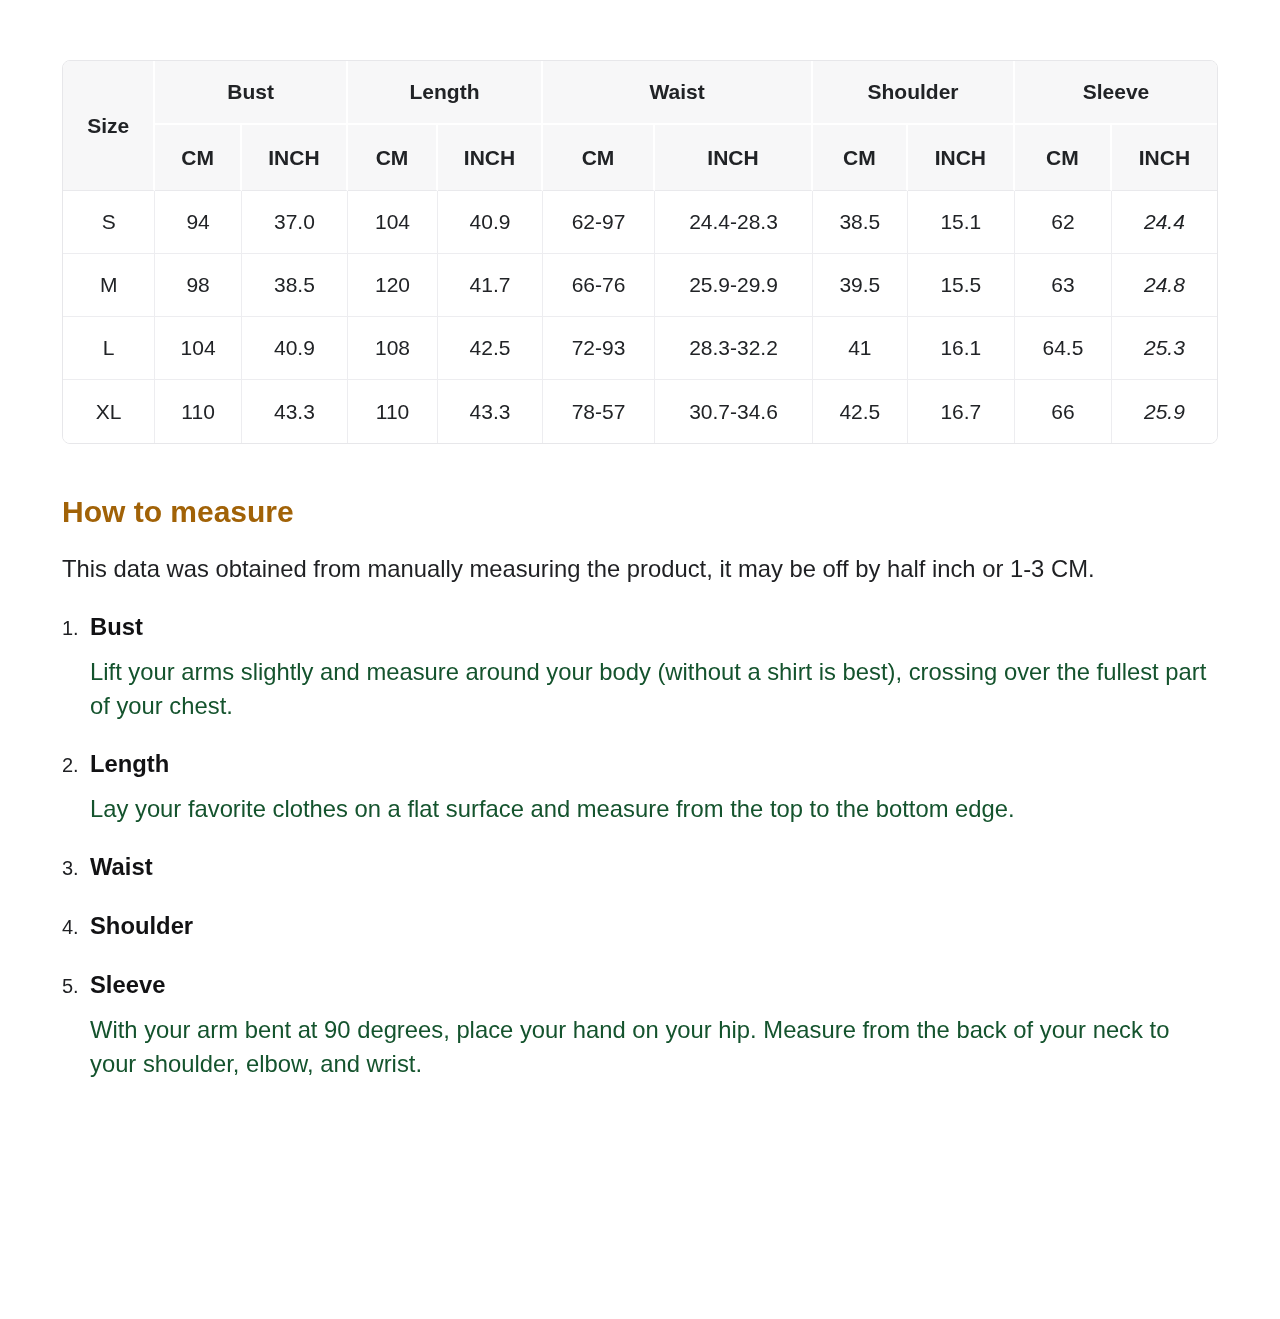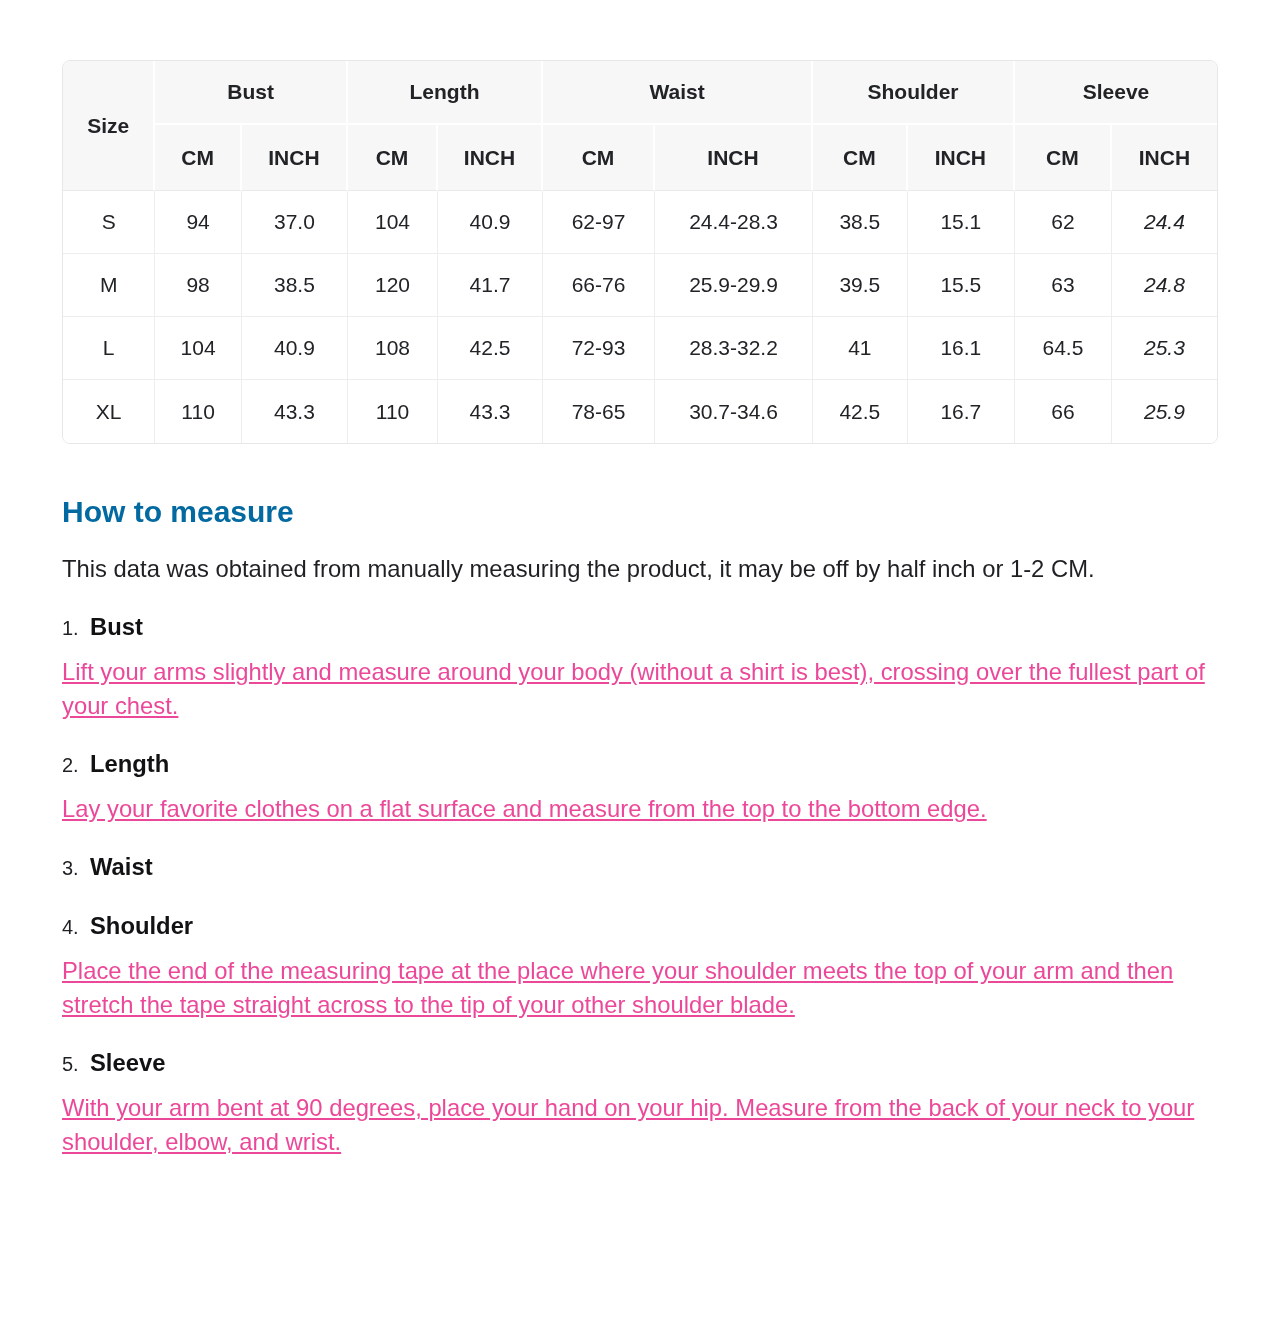--- a/index.html
+++ b/index.html
@@ -184,7 +184,7 @@
           <td>43.3</td>
           <td>110</td>
           <td>43.3</td>
-          <td>78-65</td>
+          <td>78-57</td>
           <td>30.7-34.6</td>
           <td>42.5</td>
           <td>16.7</td>

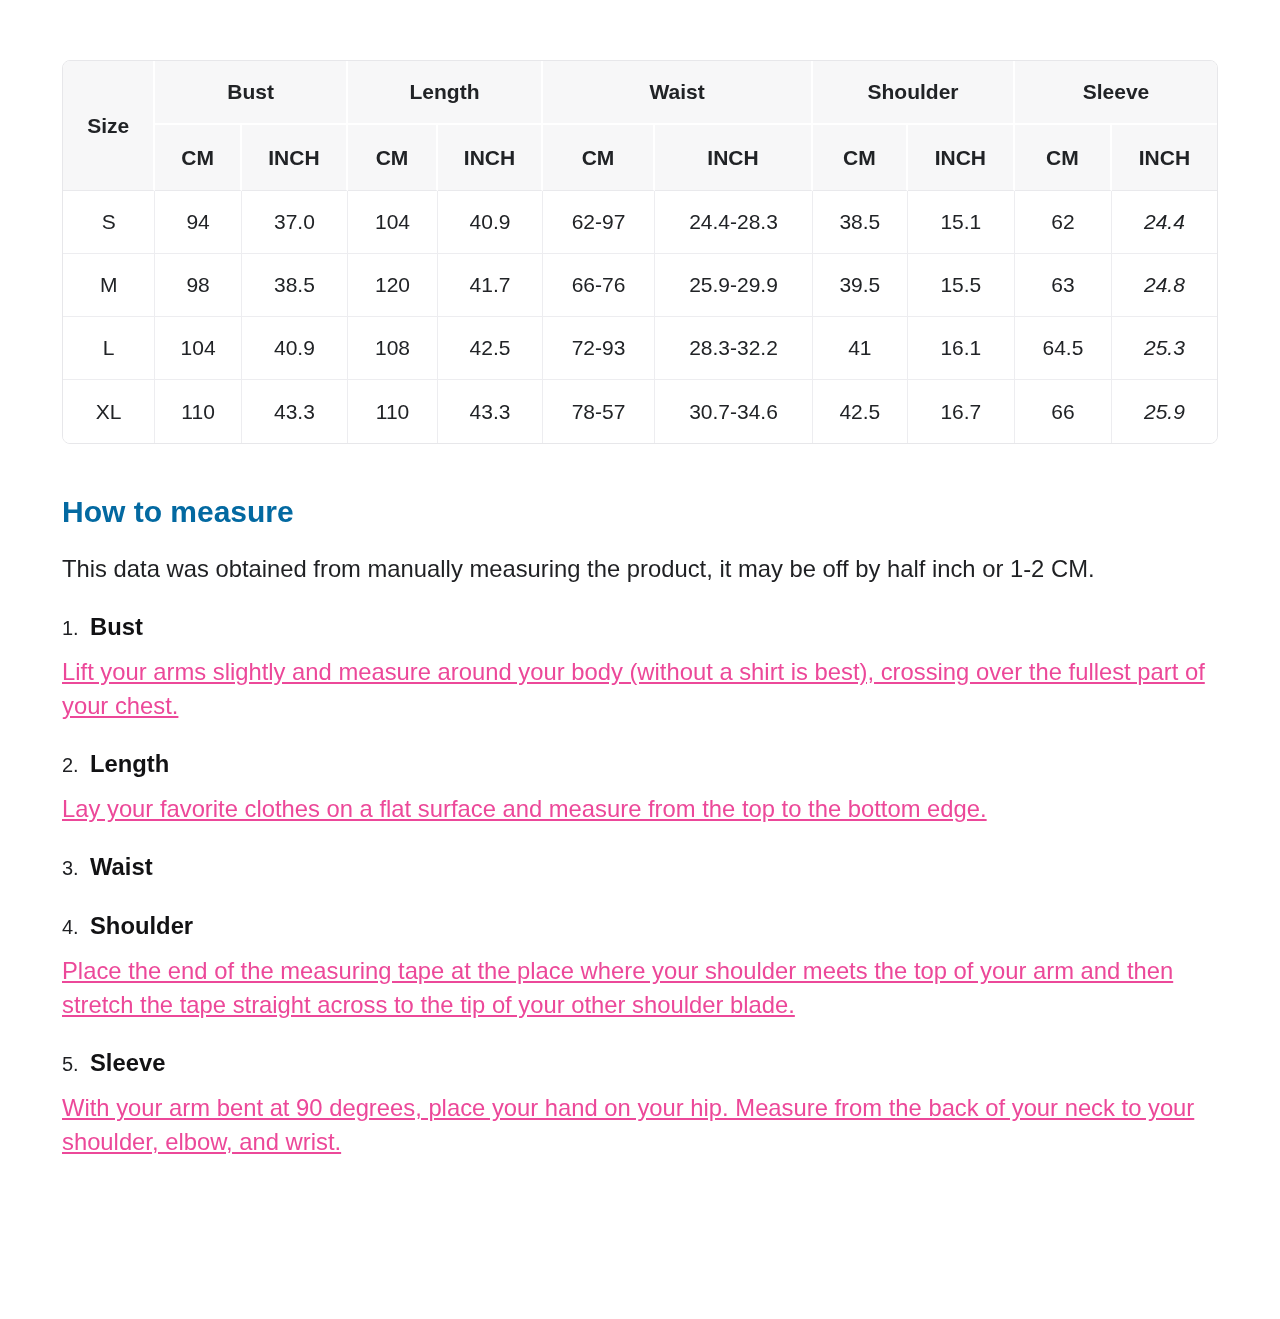--- a/index.html
+++ b/index.html
@@ -63,7 +63,7 @@
     font-size: 30px;
     line-height: 36px;
     font-weight: bold;
-    color: #0369a1;
+    color: #a16207;
   }
   .howto-intro {
     margin-top: 22px;

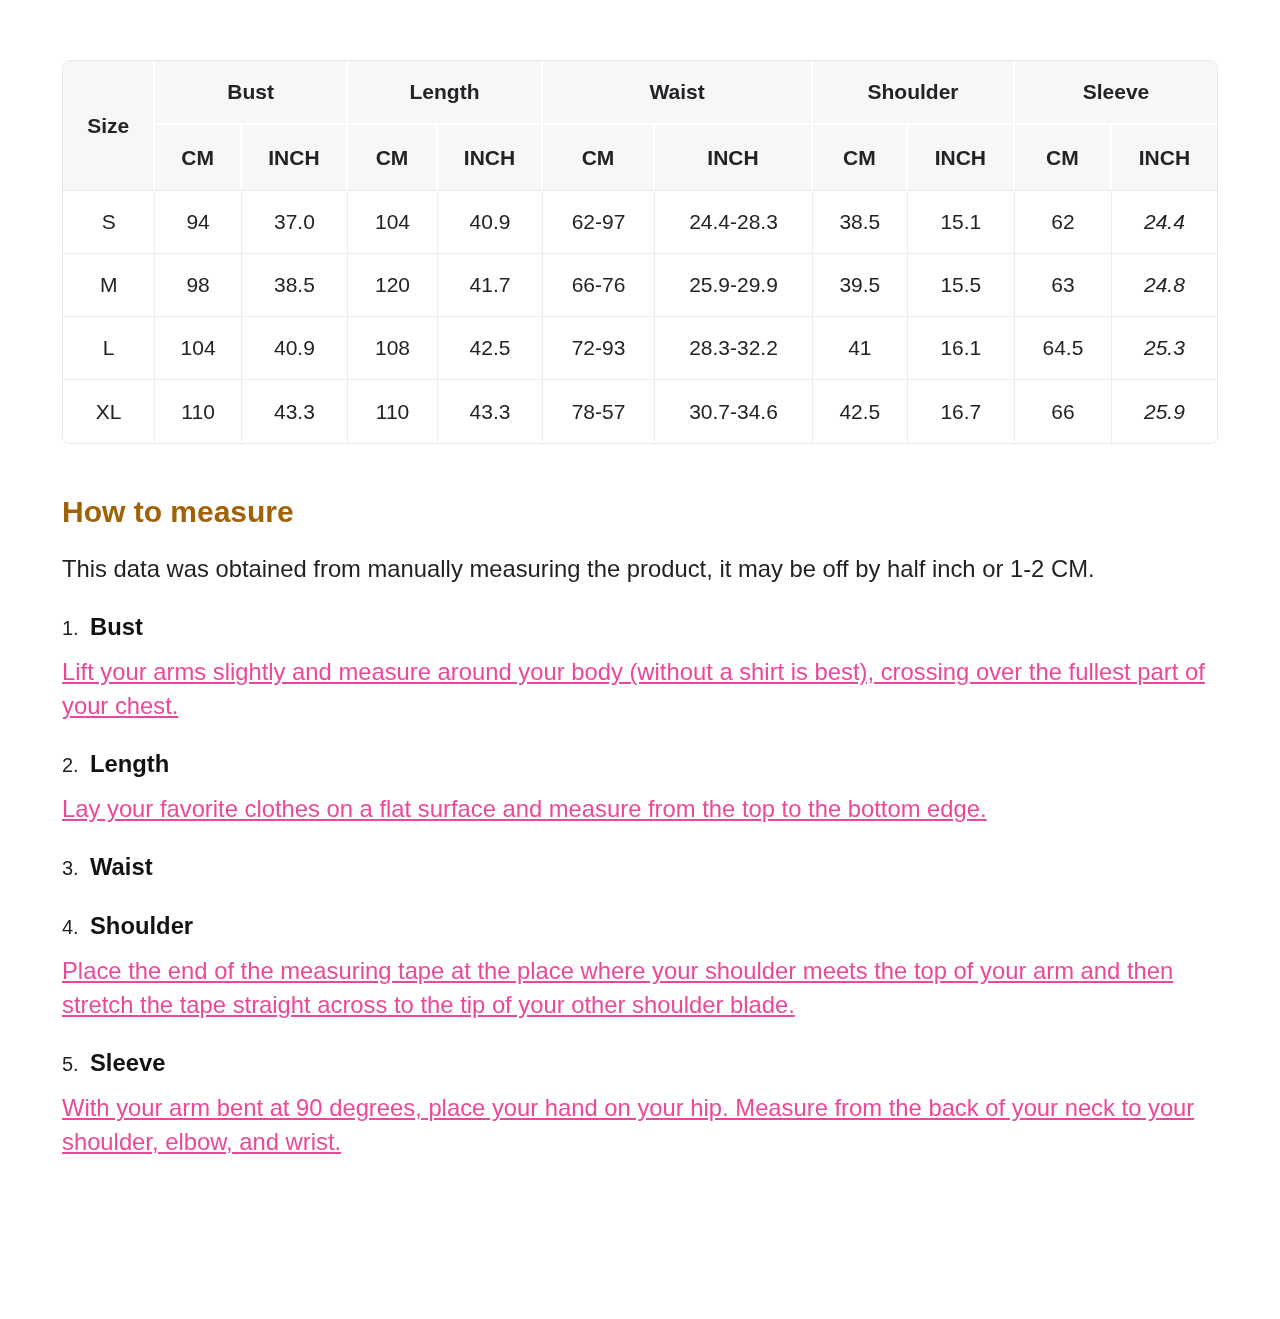--- a/index.html
+++ b/index.html
@@ -196,7 +196,7 @@
   </div>
 
   <h2 class="howto-title">How to measure</h2>
-  <p class="howto-intro">This data was obtained from manually measuring the product, it may be off by half inch or 1-2 CM.</p>
+  <p class="howto-intro">This data was obtained from manually measuring the product, it may be off by half inch or 1-3 CM.</p>
 
   <div class="step">
     <div class="step-head">

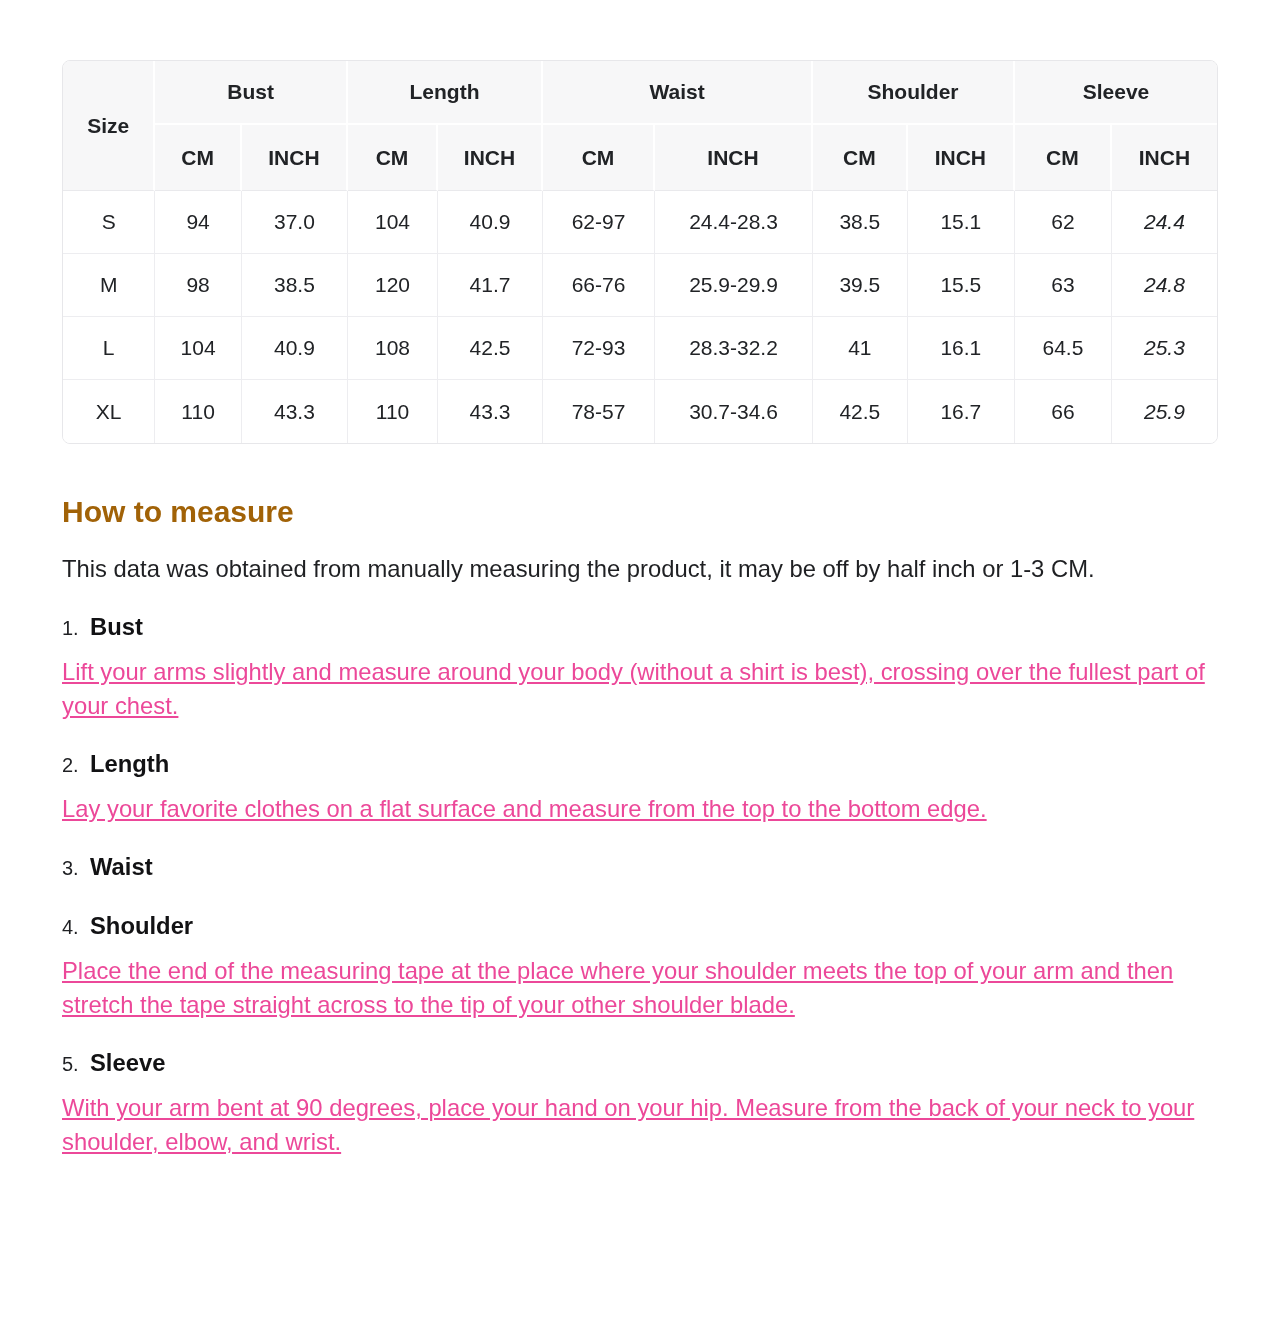--- a/index.html
+++ b/index.html
@@ -89,11 +89,11 @@
     color: #121214;
   }
   .step-desc {
+    margin-left: 28px;
     margin-top: 10px;
     font-size: 23.8px;
     line-height: 34px;
-    color: #ec4899;
-    text-decoration: underline;
+    color: #14532d;
   }
 </style>
 </head>

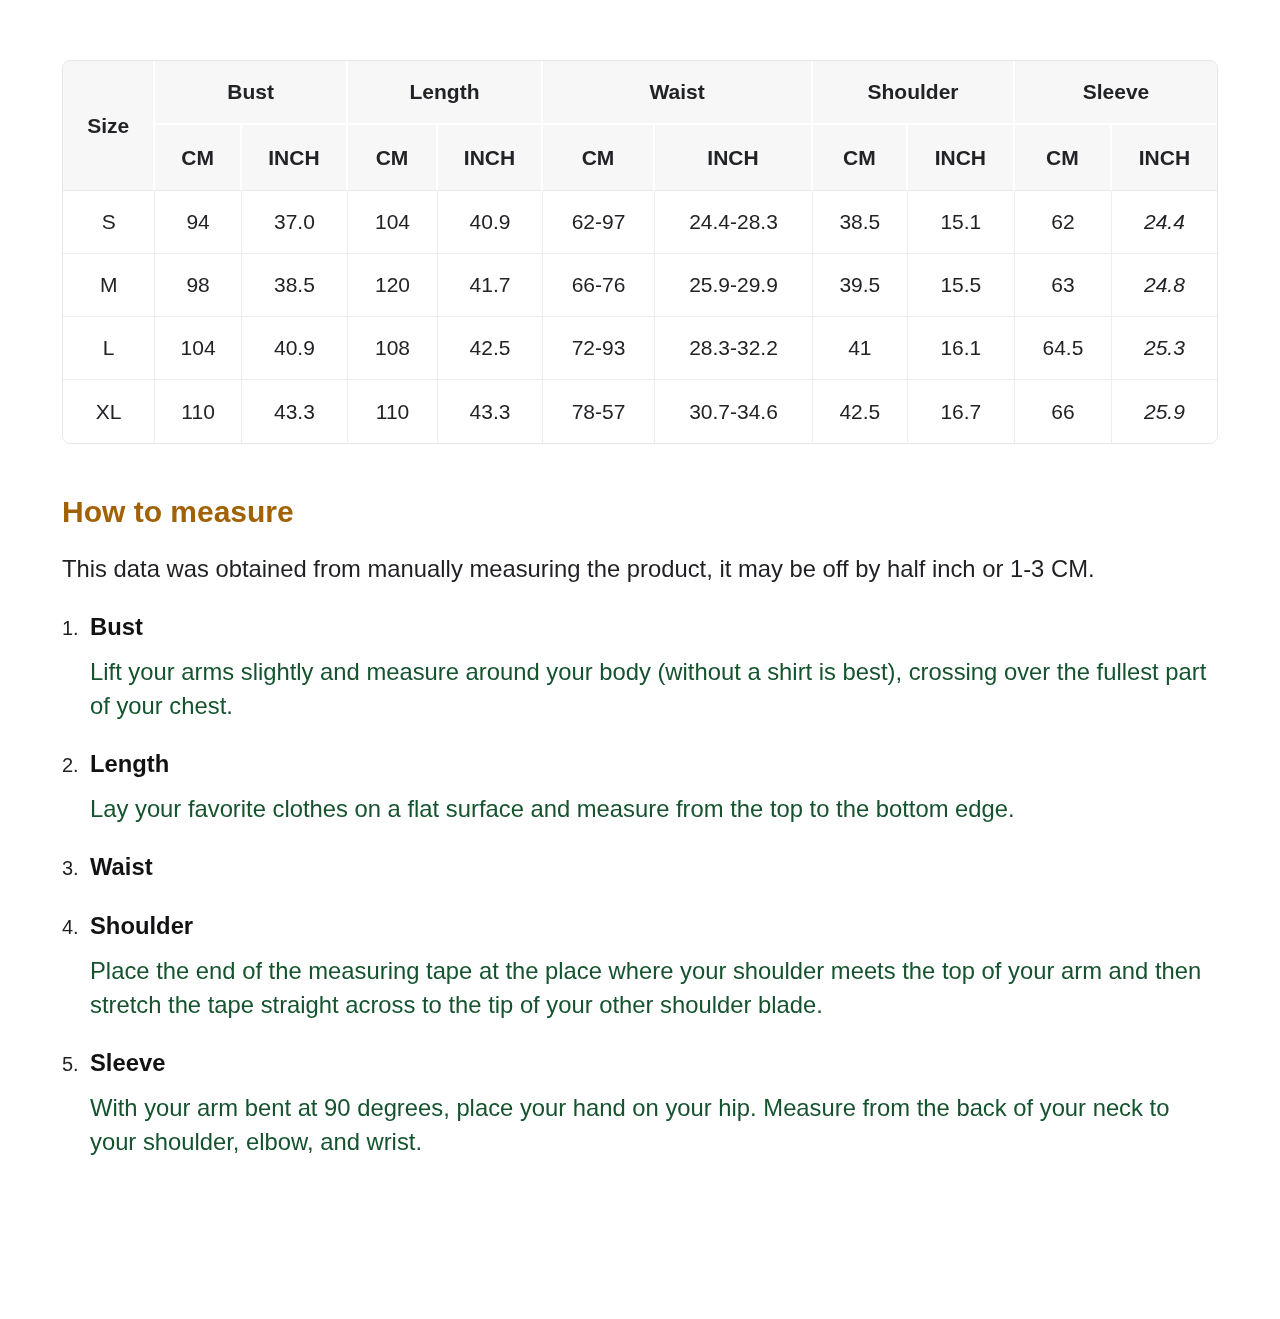--- a/index.html
+++ b/index.html
@@ -226,7 +226,6 @@
       <span class="step-number">4.</span>
       <span class="step-term">Shoulder</span>
     </div>
-    <p class="step-desc">Place the end of the measuring tape at the place where your shoulder meets the top of your arm and then stretch the tape straight across to the tip of your other shoulder blade.</p>
   </div>
 
   <div class="step">

